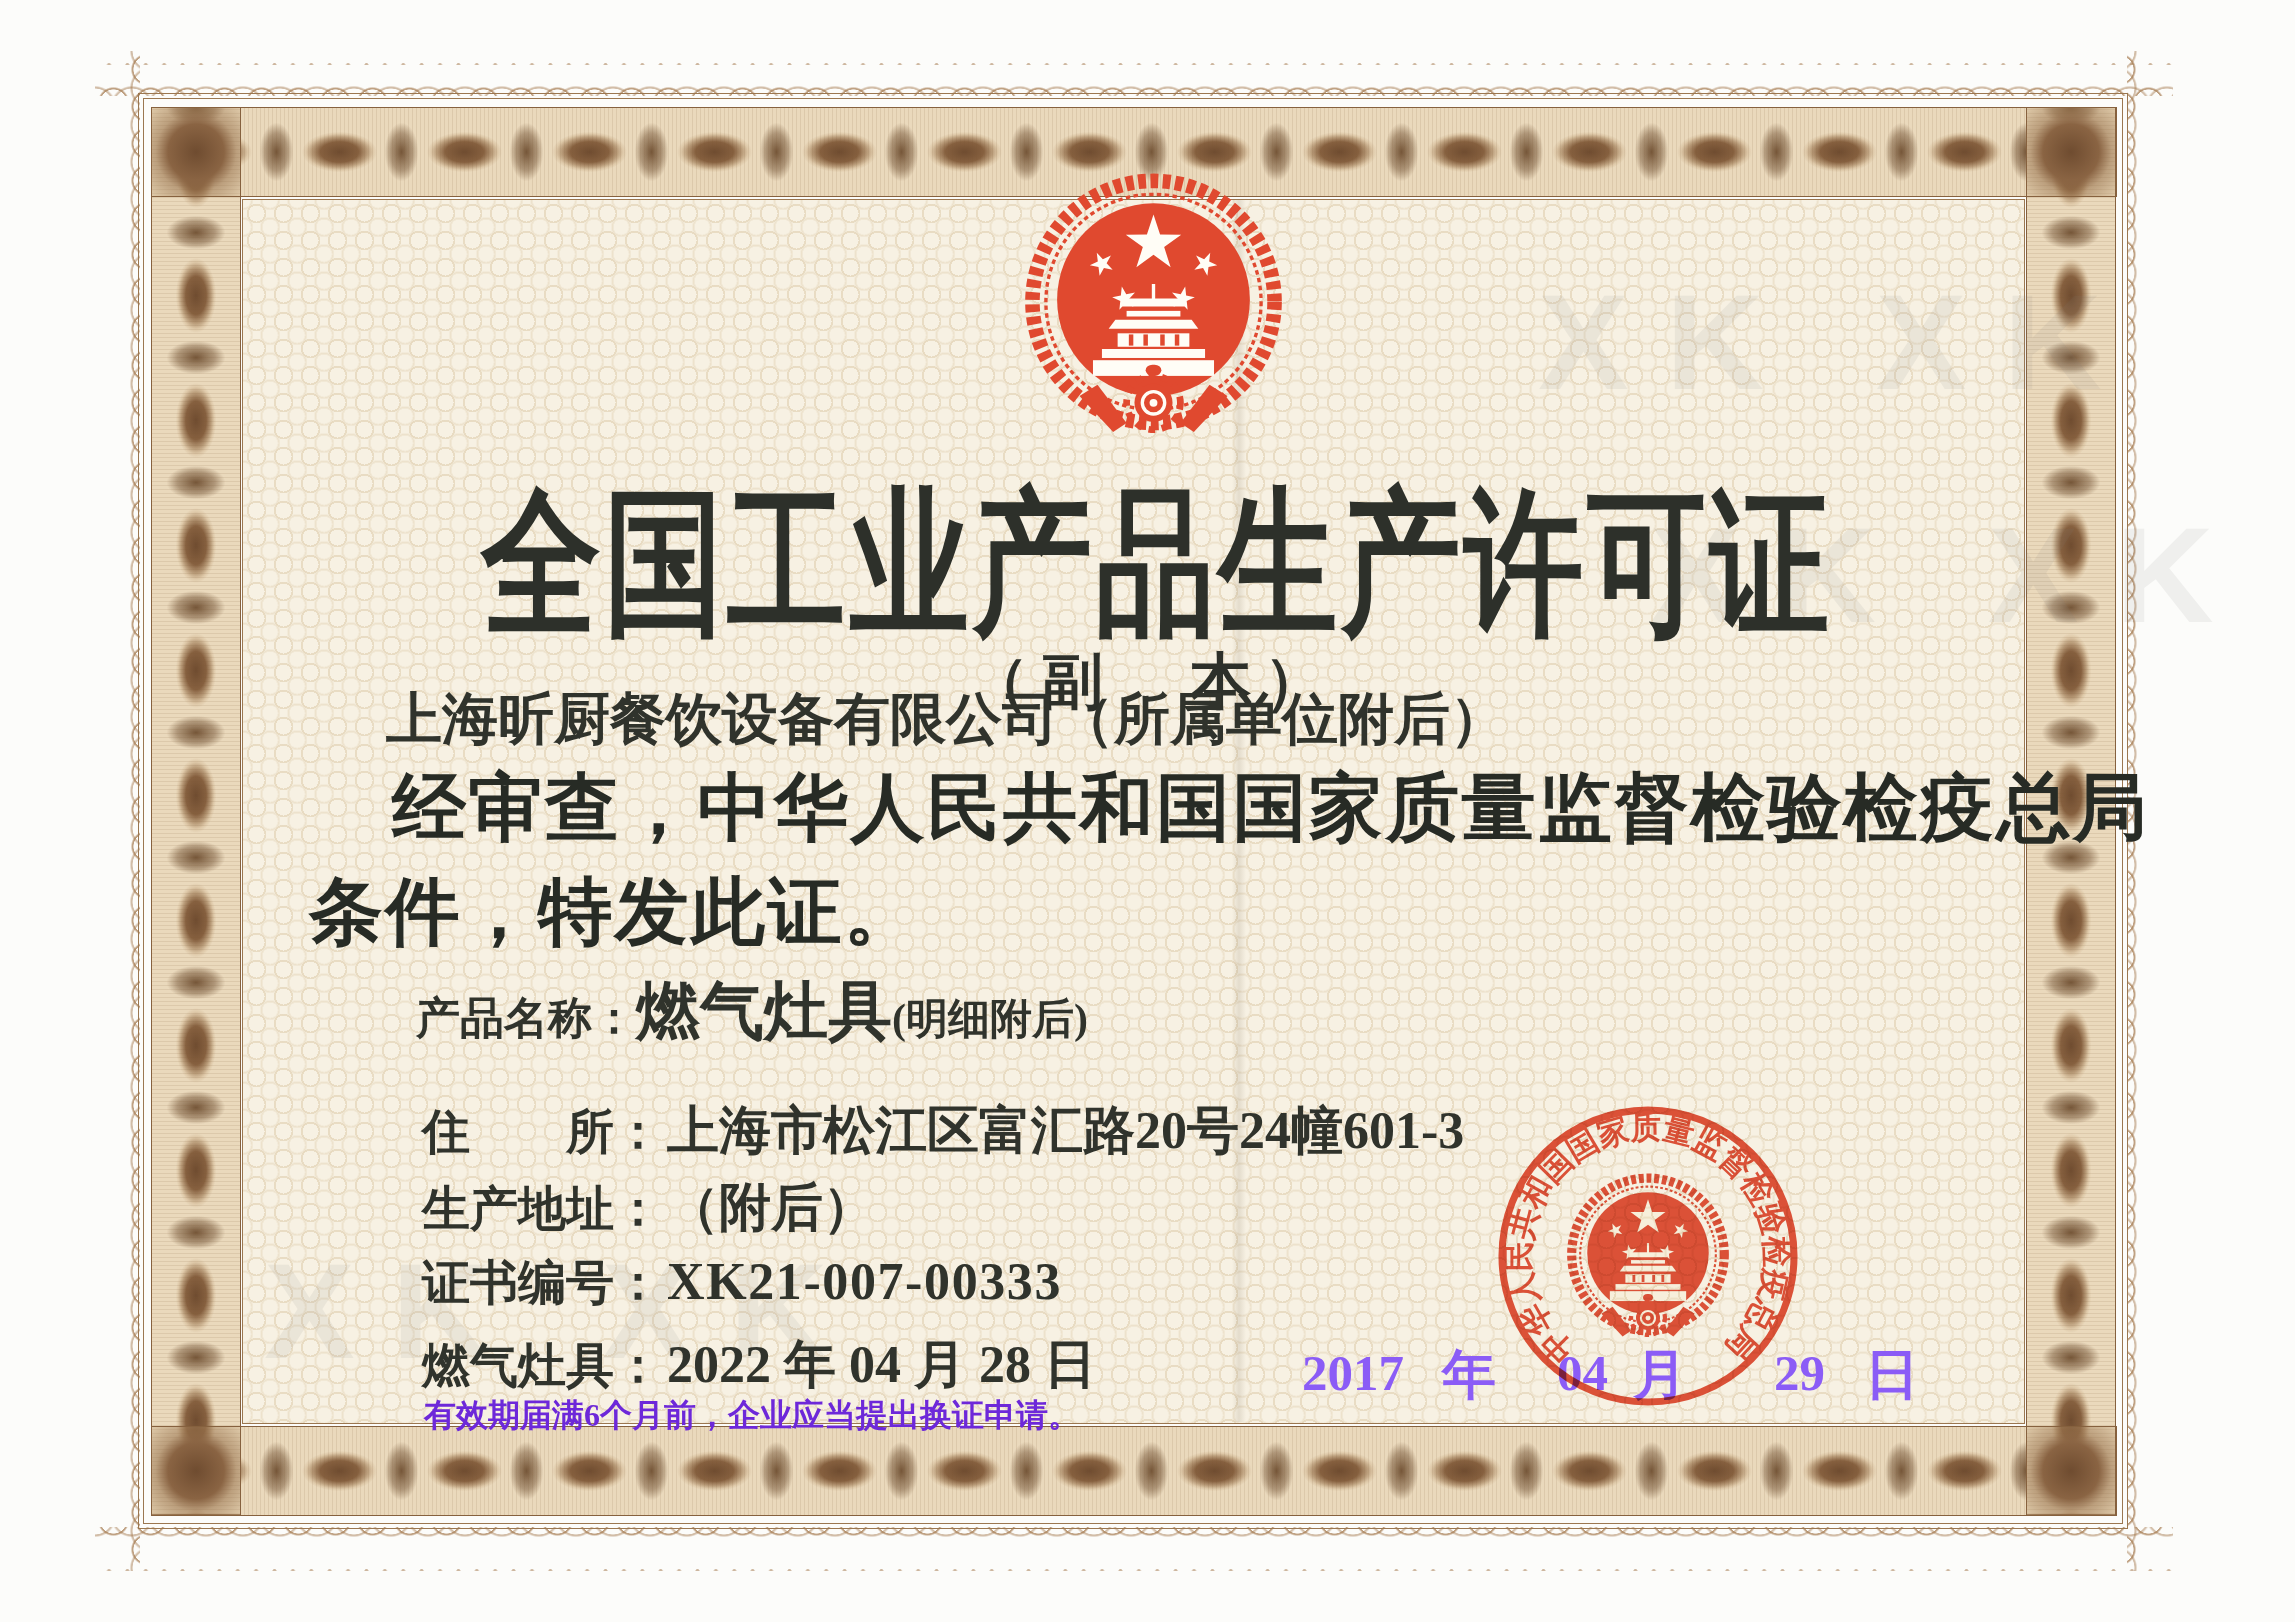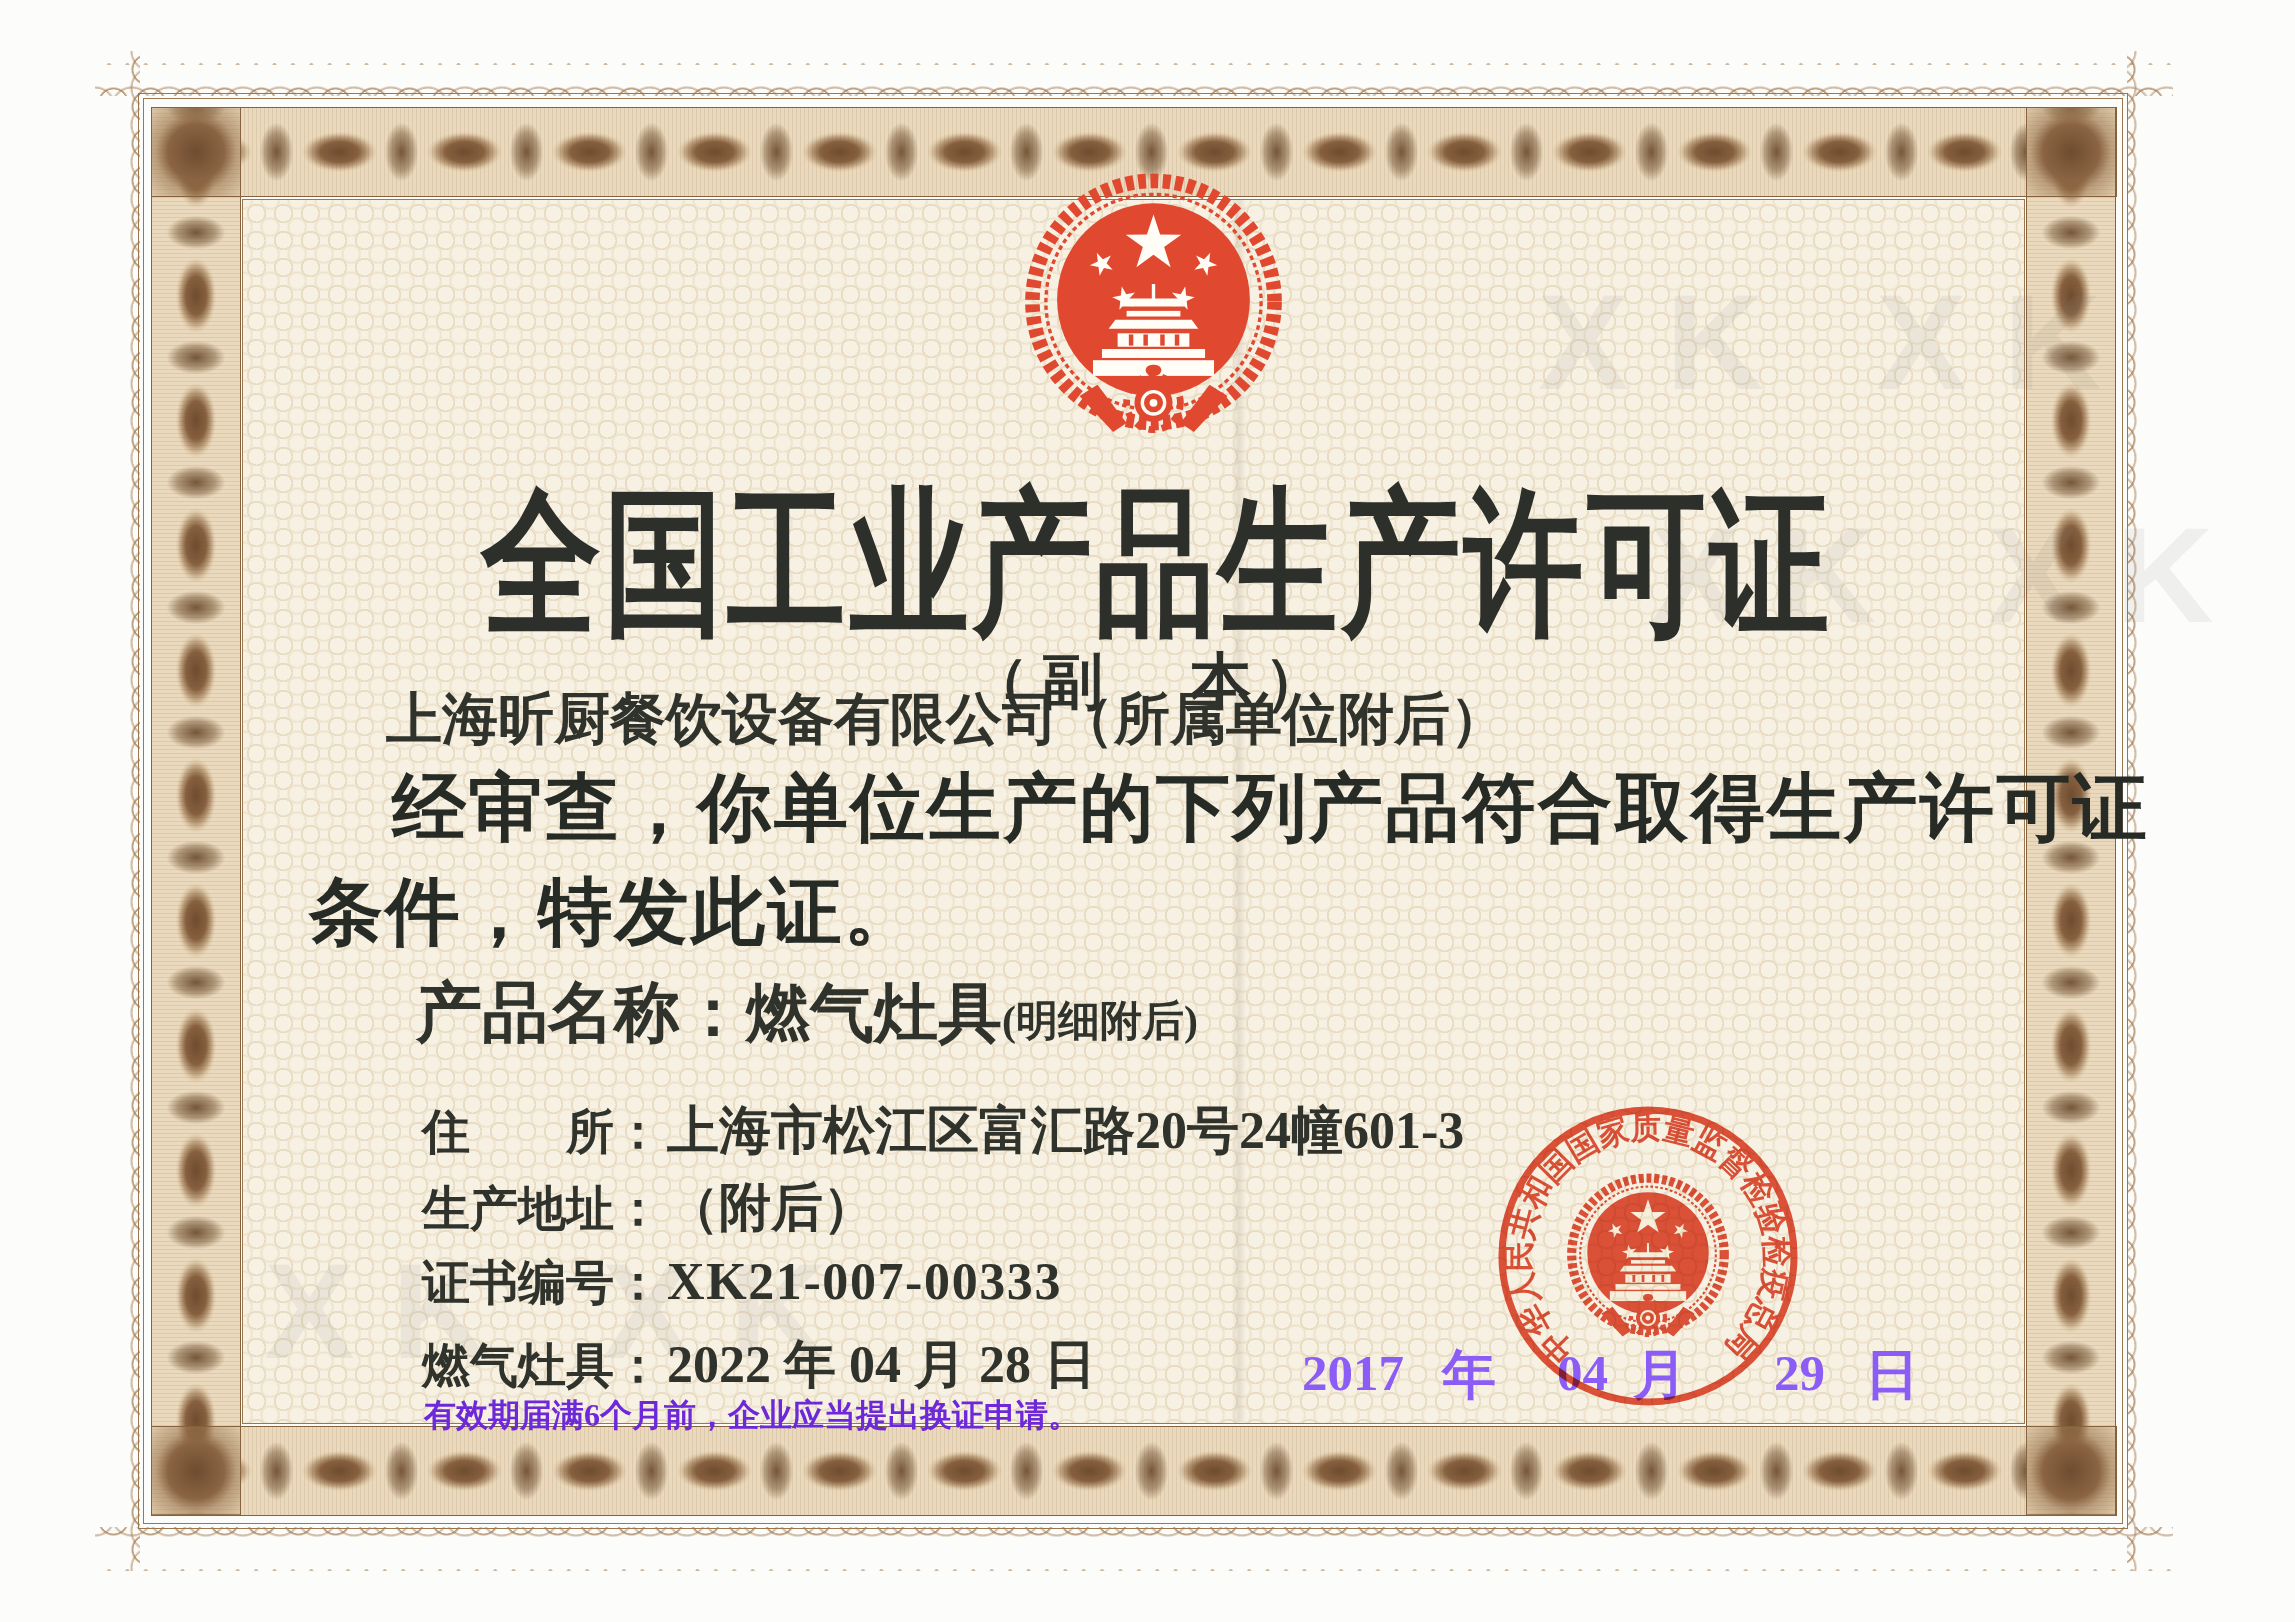--- a/index.html
+++ b/index.html
@@ -184,7 +184,7 @@
 
   <div class="abs company-line">上海昕厨餐饮设备有限公司（所属单位附后）</div>
 
-  <div class="abs para para1">经审查，你单位生产的下列产品符合取得生产许可证</div>
+  <div class="abs para para1">经审查，中华人民共和国国家质量监督检验检疫总局</div>
   <div class="abs para para2">条件，特发此证。</div>
 
   <div class="abs product-line">

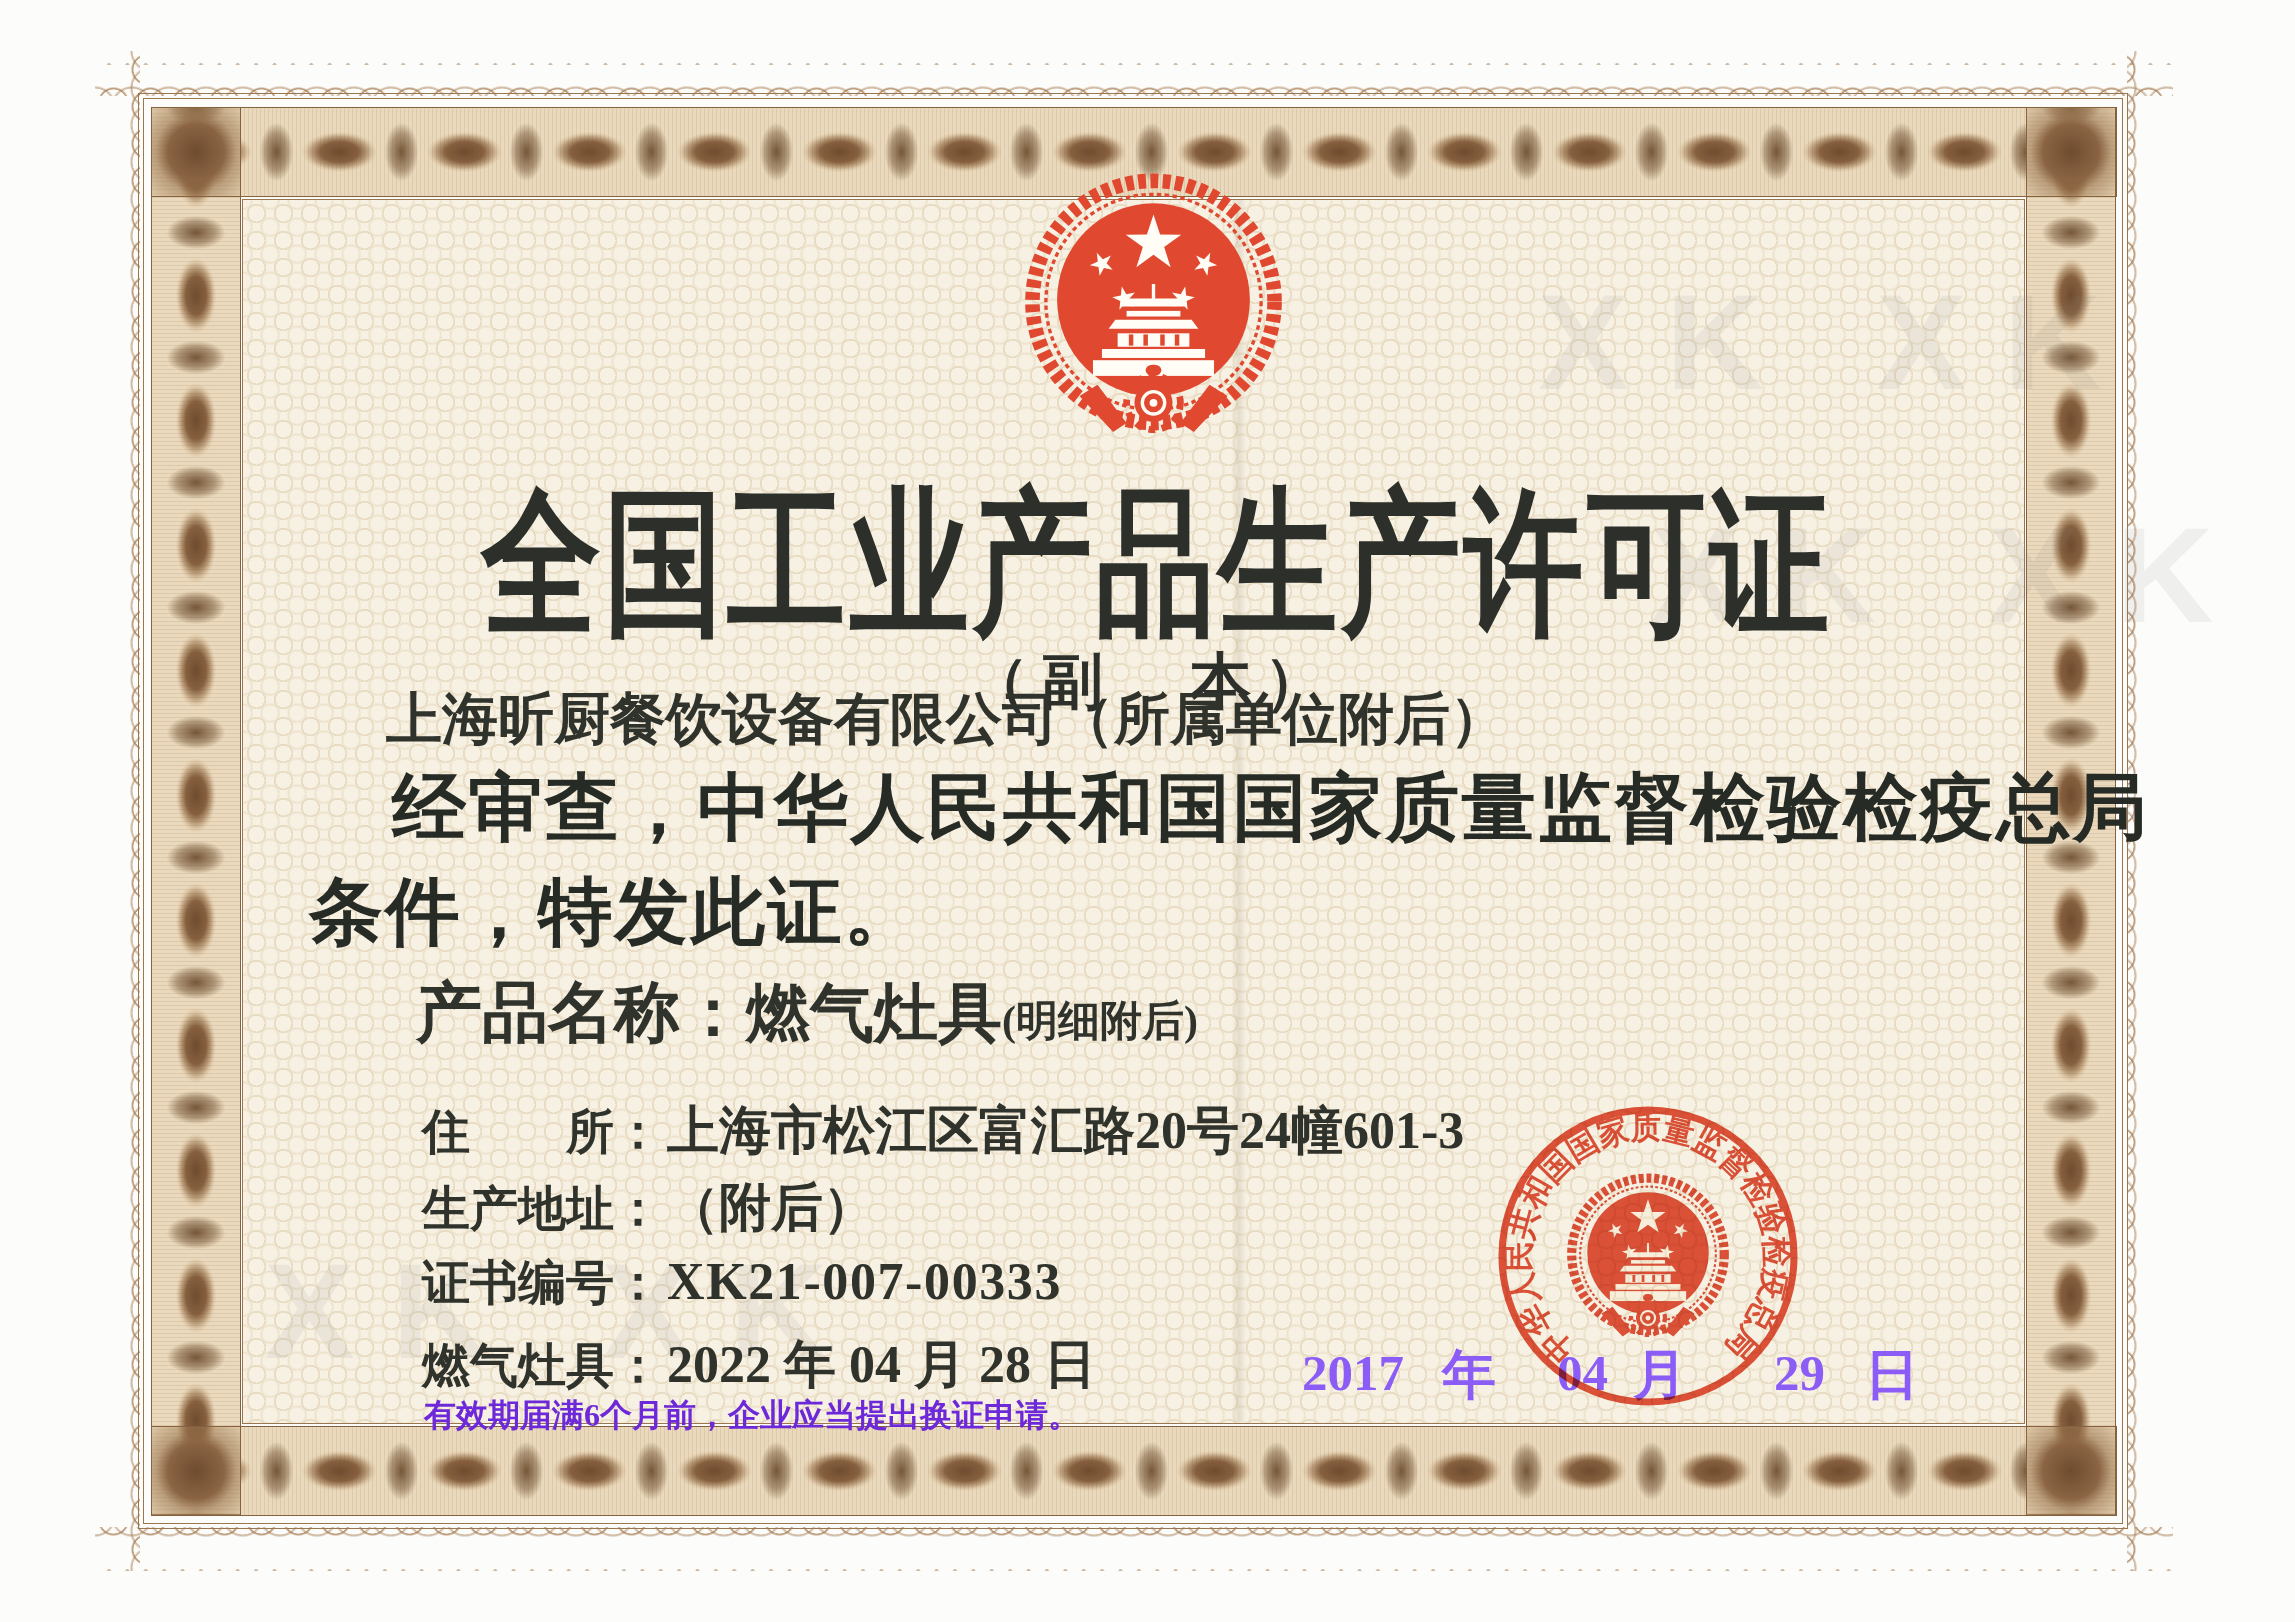--- a/index.html
+++ b/index.html
@@ -92,7 +92,7 @@
   .para1{left:392px;top:759px;}
   .para2{left:309px;top:863px;}
   .product-line{left:416px;top:968px;white-space:nowrap;}
-  .product-label{font-size:66px;font-weight:bold;}
+  .product-label{font-size:44px;font-weight:bold;}
   .product-value{font-size:64px;font-weight:bold;}
   .product-note{font-size:42px;font-weight:bold;}
   .row{left:422px;white-space:nowrap;font-size:48px;font-weight:bold;}

